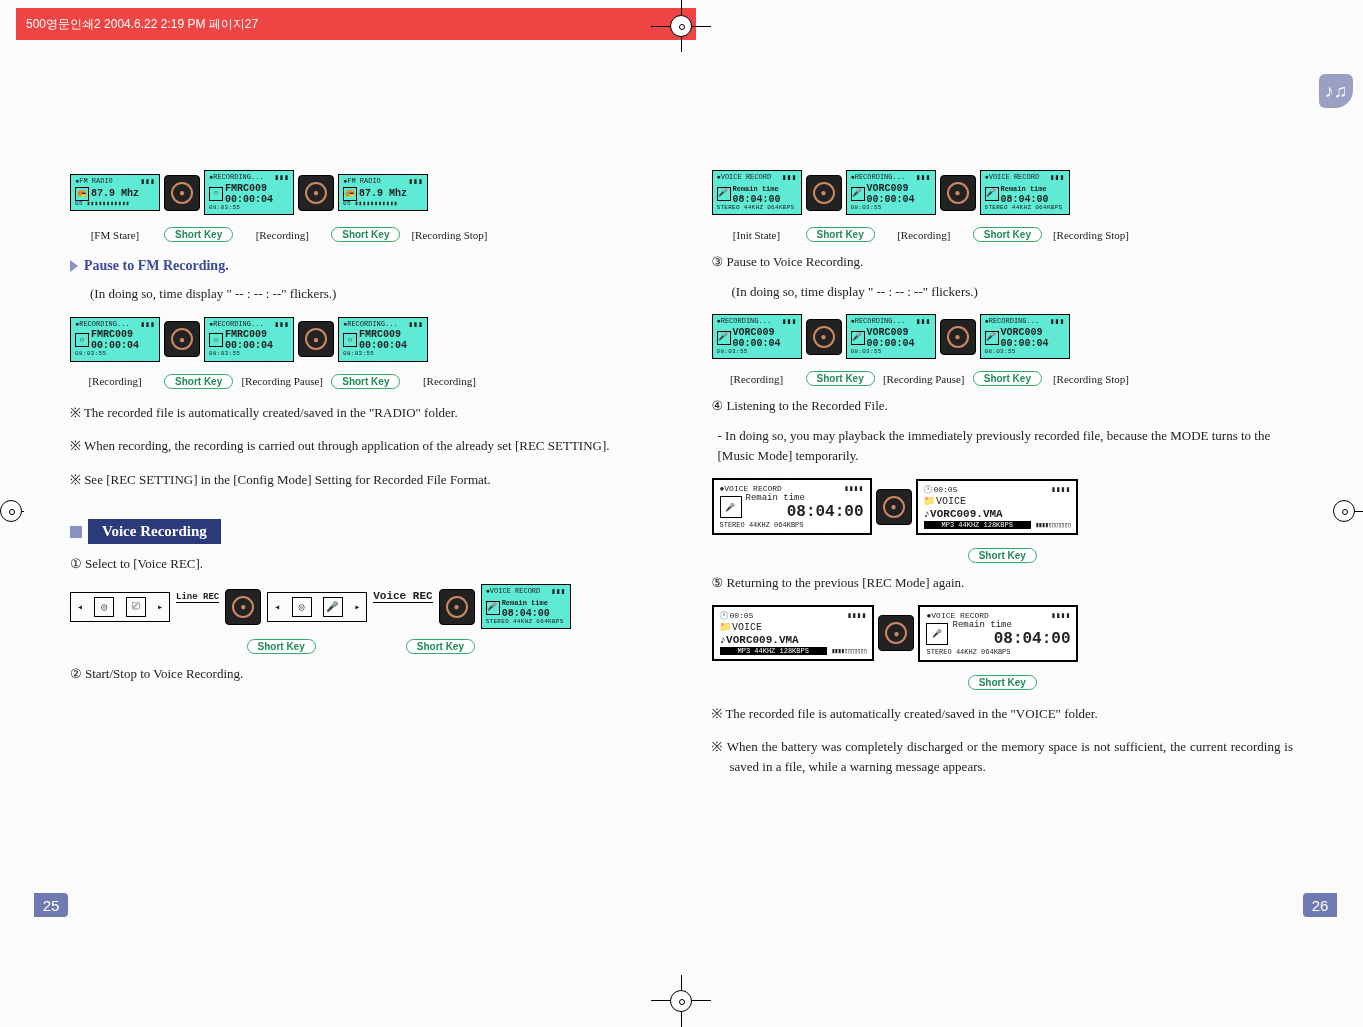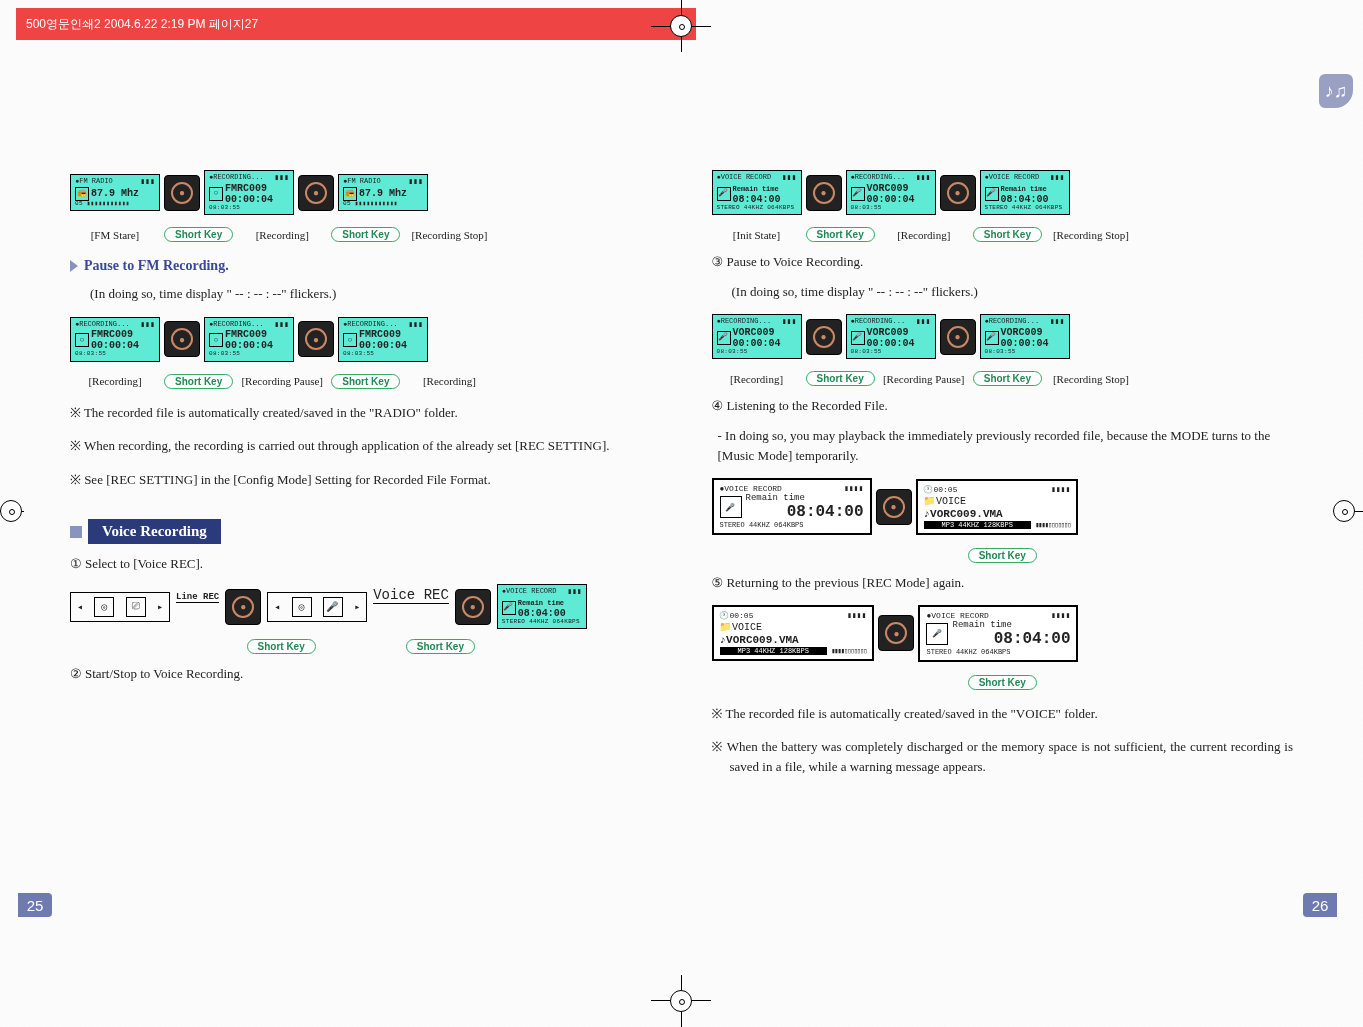--- a/index.html
+++ b/index.html
@@ -221,7 +221,7 @@
           <span class="cell">🎤</span>
           <span>▸</span>
         </div>
-      <div style="position:relative;top:-12px"><span class="lbl" style="font-family:'Courier New';font-size:14px;font-weight:normal;border-bottom:1.5px solid #000">Voice REC</span></div>
+      <div style="position:relative;top:-12px"><span class="lbl" style="font-family:'Courier New';font-size:11px;font-weight:bold;border-bottom:1.5px solid #000">Voice REC</span></div>
       <div class="joy">
           <div class="joy-in">●</div>
         </div>

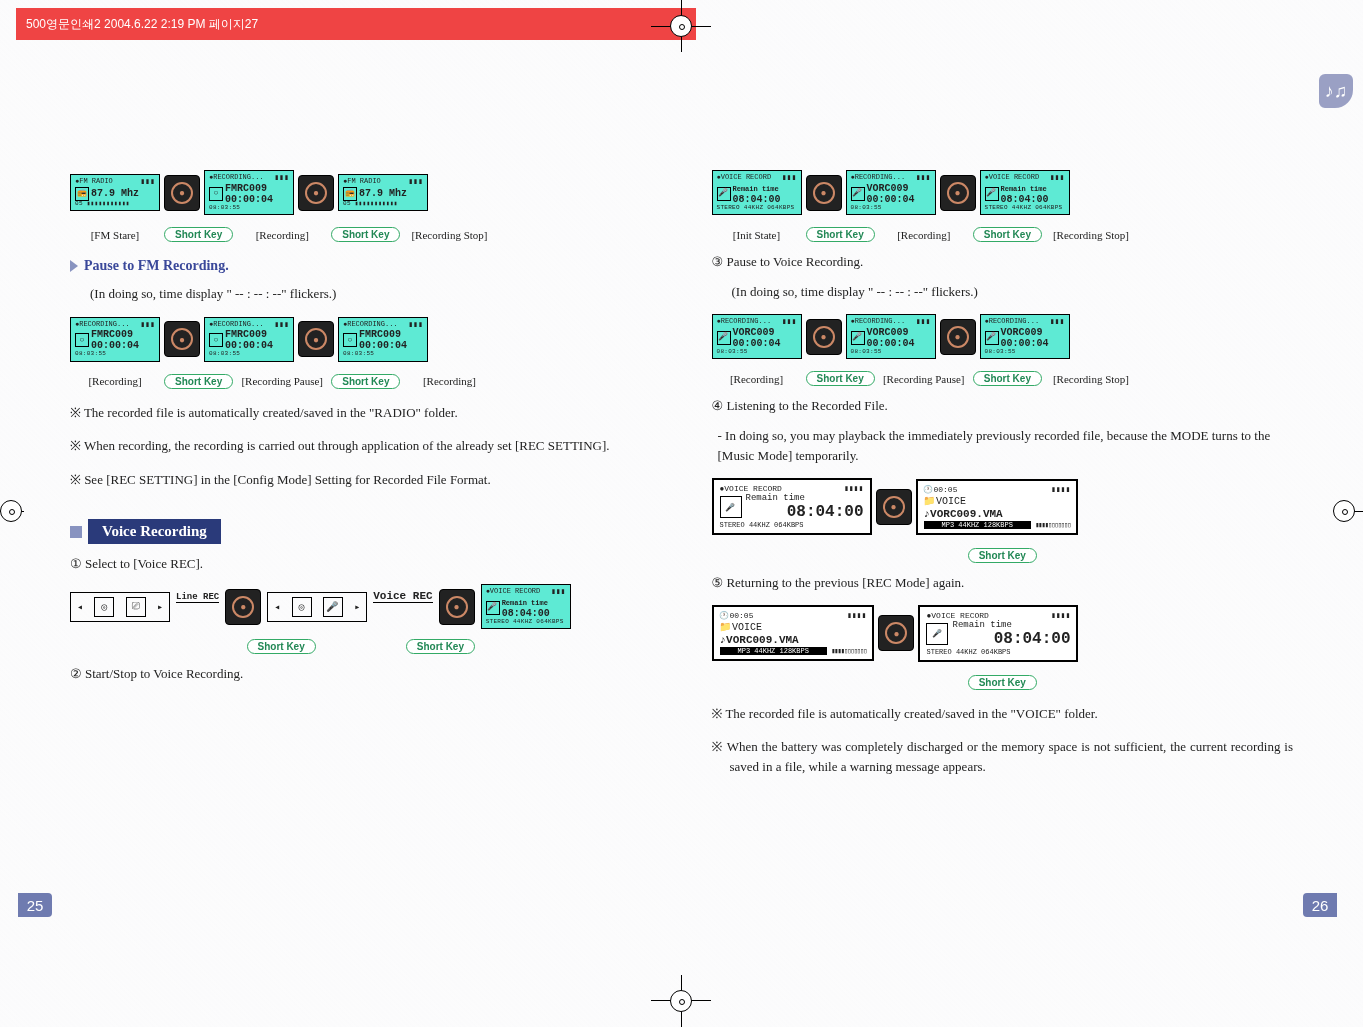--- a/index.html
+++ b/index.html
@@ -46,7 +46,7 @@
   .note::before { content: '※ '; }
   .step { padding-left: 18px; text-indent: -18px; line-height: 1.5; font-size: 13px; }
   .pagenum { position: absolute; bottom: 110px; width: 34px; height: 24px; background: #6f7bb0; color: #fff; display: flex; align-items: center; justify-content: center; font-size: 15px; font-family: Arial, sans-serif; }
-  .pagenum.left { left: 18px; border-radius: 0 4px 4px 0; }
+  .pagenum.left { left: 34px; border-radius: 0 4px 4px 0; }
   .pagenum.right { right: 26px; border-radius: 4px 0 0 4px; }
   .batt { display: inline-block; font-size: 8px; }
   .lcd-big { border: 2px solid #000; padding: 4px 6px; font-family: 'Courier New', monospace; background: #fff; min-width: 160px; min-height: 56px; display: flex; flex-direction: column; justify-content: space-between; }

